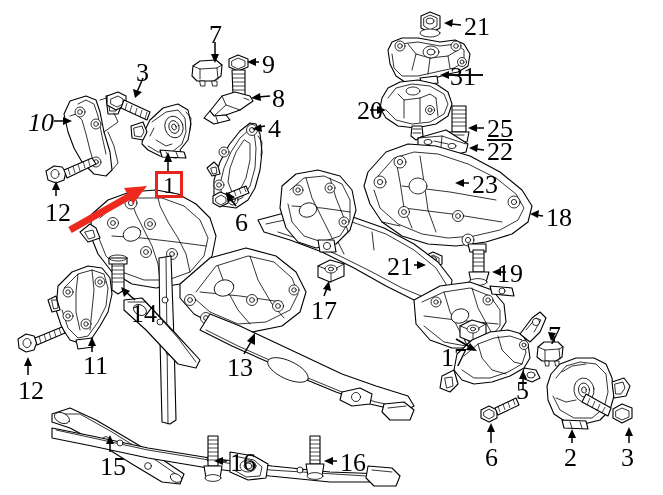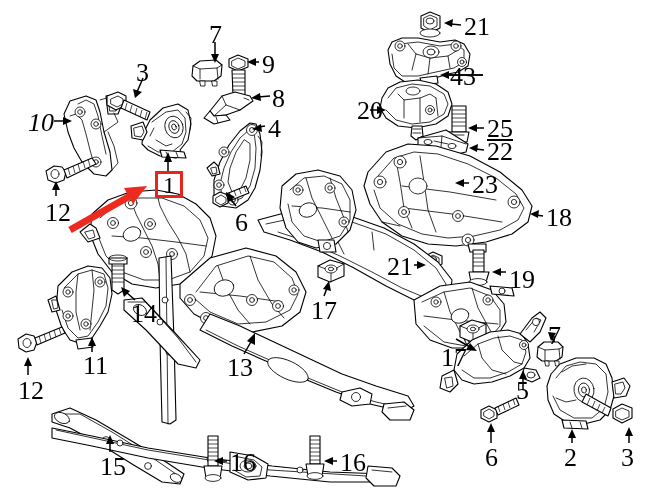--- a/index.html
+++ b/index.html
@@ -660,7 +660,7 @@
   <div class="callout" style="left:45px; top:200px;">12</div>
   <div class="callout" style="left:235px; top:210px;">6</div>
   <div class="callout" style="left:464px; top:14px;">21</div>
-  <div class="callout" style="left:450px; top:64px;">43</div>
+  <div class="callout" style="left:450px; top:64px;">31</div>
   <div class="callout" style="left:357px; top:98px;text-align:center;">20</div>
   <div class="callout" style="left:487px; top:116px;text-decoration:underline;">25</div>
   <div class="callout" style="left:487px; top:139px;">22</div>

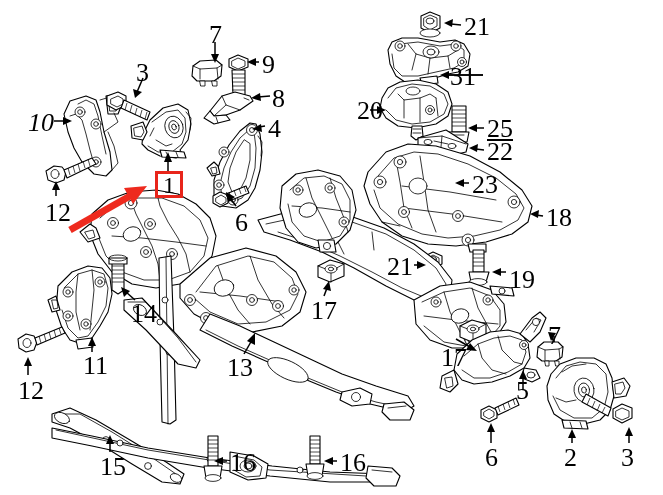--- a/index.html
+++ b/index.html
@@ -667,7 +667,7 @@
   <div class="callout" style="left:472px; top:172px;font-family:Liberation Serif, serif;">23</div>
   <div class="callout" style="left:546px; top:205px;">18</div>
   <div class="callout" style="left:387px; top:254px;">21</div>
-  <div class="callout" style="left:509px; top:261px;margin-top:6px;">19</div>
+  <div class="callout" style="left:497px; top:261px;">19</div>
   <div class="callout" style="left:311px; top:298px;">17</div>
   <div class="callout" style="left:441px; top:345px;">17</div>
   <div class="callout" style="left:131px; top:301px;">14</div>

